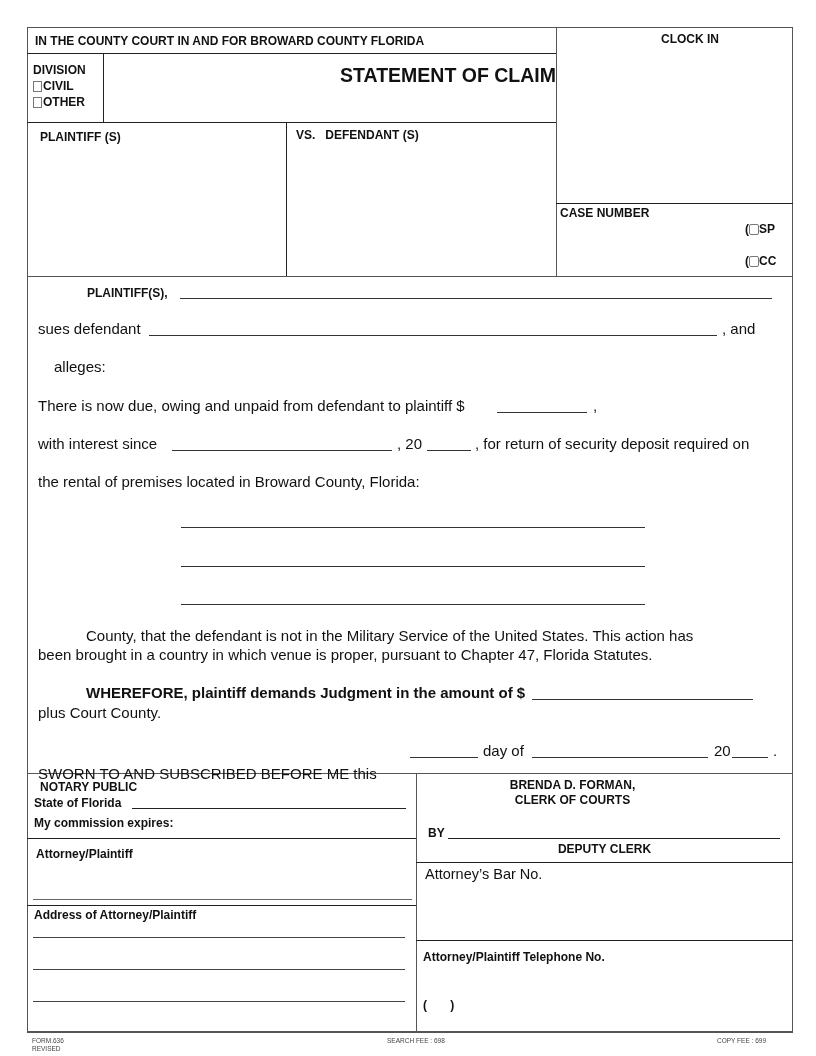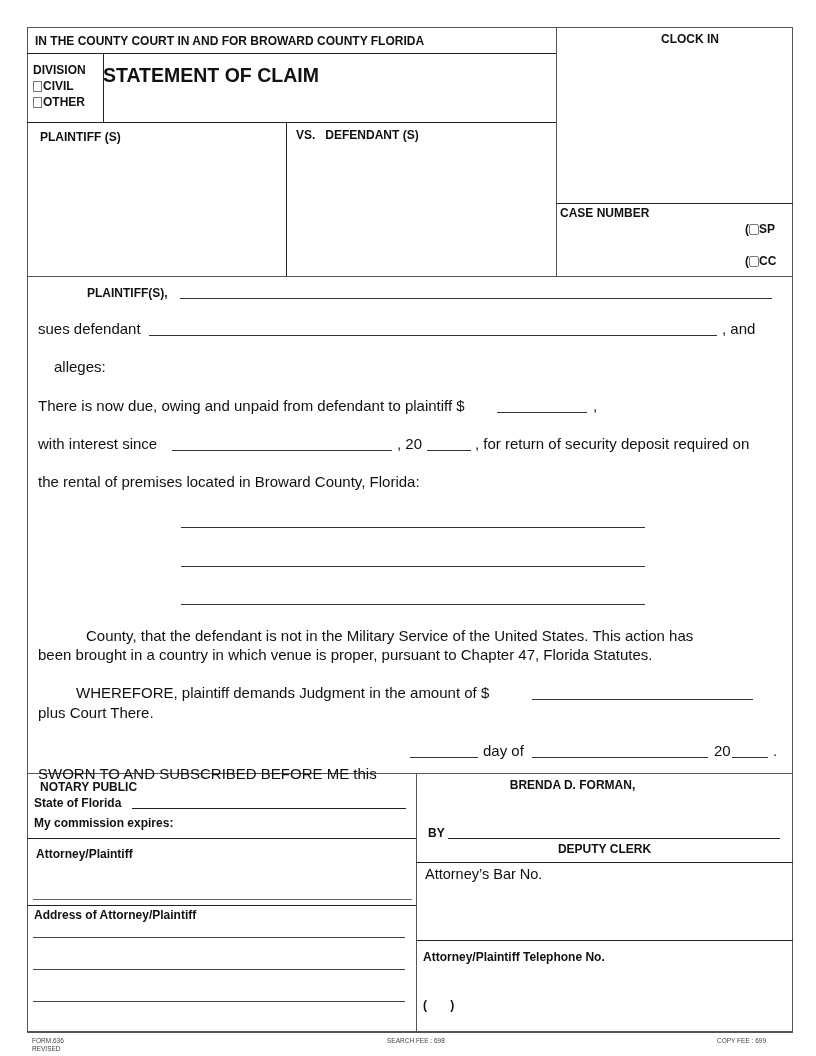--- a/index.html
+++ b/index.html
@@ -56,7 +56,7 @@
   </div>
 </div>
 
-<div class="abs bold" style="left:103px; top:63px; width:453px; text-align:left; font-size:19.5px; line-height:24px;">
+<div class="abs bold" style="left:103px; top:63px; width:453px; text-align:right; font-size:19.5px; line-height:24px;">
   <div>STATEMENT OF CLAIM</div>
 </div>
 

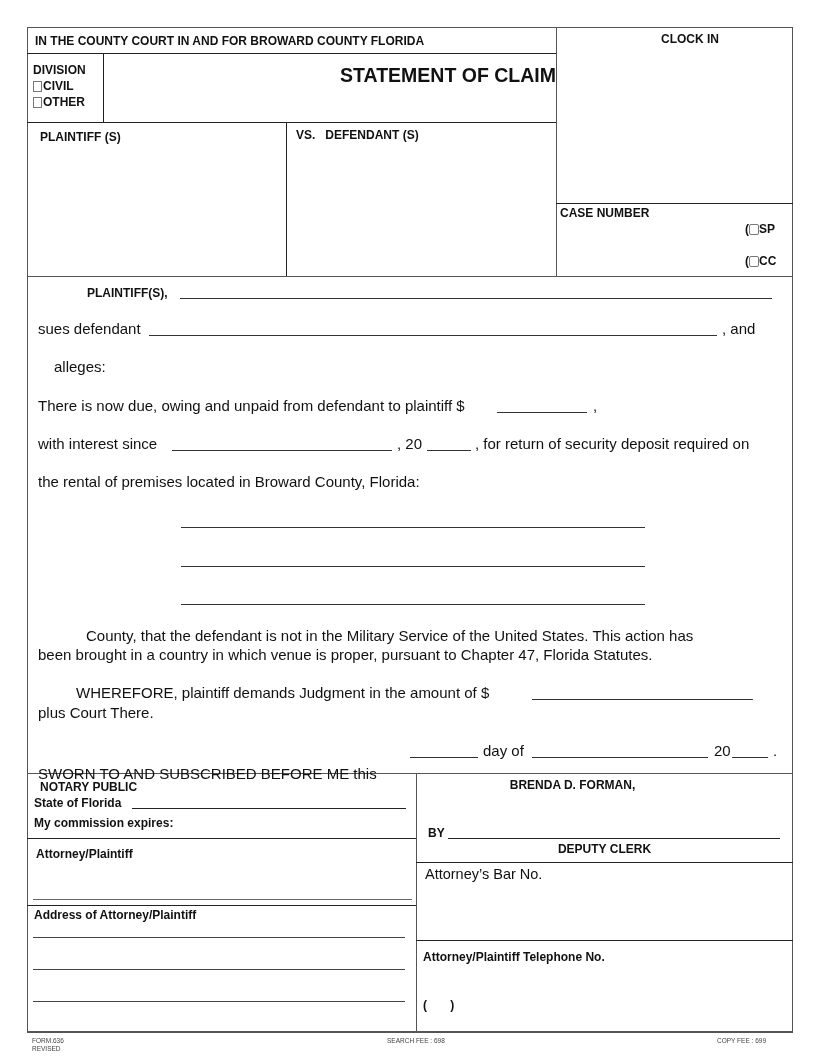--- a/index.html
+++ b/index.html
@@ -108,7 +108,7 @@
 <div class="abs body-text" style="left:86px; top:627px;">County, that the defendant is not in the Military Service of the United States.  This action has</div>
 <div class="abs body-text" style="left:38px; top:646px;">been brought in a country in which venue is proper, pursuant to Chapter 47, Florida Statutes.</div>
 
-<div class="abs body-text" style="left:76px; top:684px;">WHEREFORE, plaintiff demands Judgment in the amount of $</div>
+<div class="abs body-text" style="left:86px; top:684px;font-weight:bold;">WHEREFORE, plaintiff demands Judgment in the amount of $</div>
 <div class="uline" style="left:532px; top:699px; width:221px;"></div>
 <div class="abs body-text" style="left:38px; top:704px;">plus Court There.</div>
 

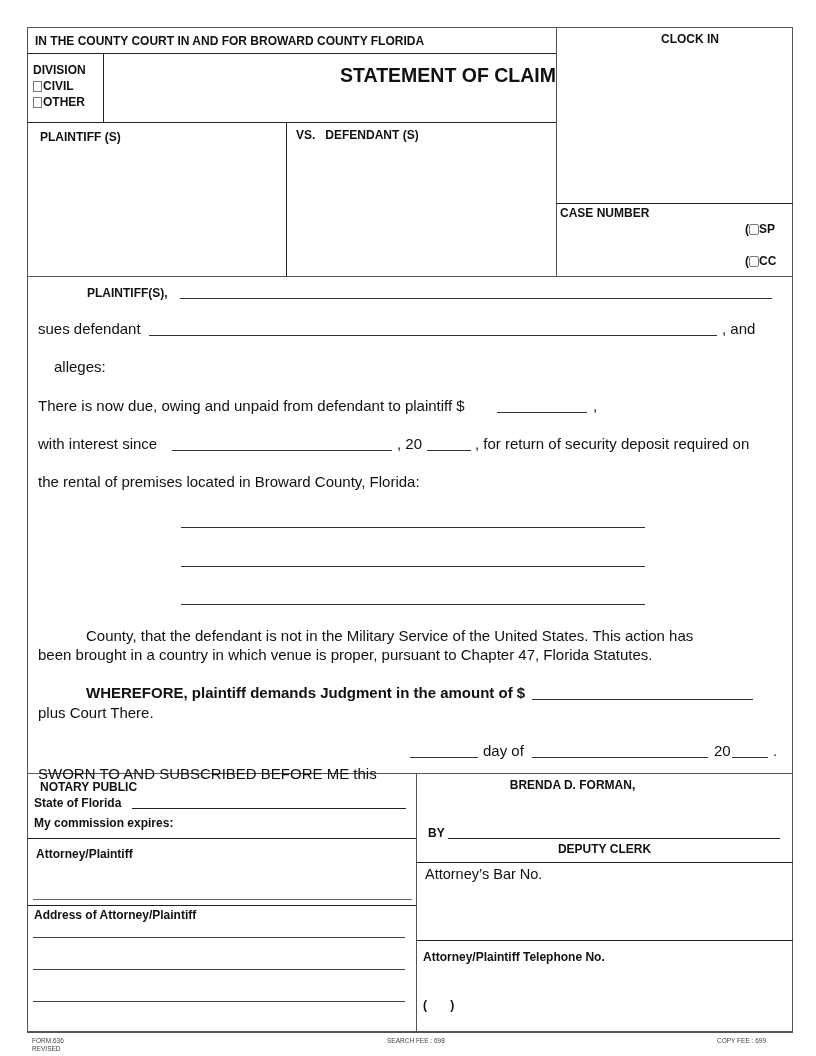--- a/index.html
+++ b/index.html
@@ -110,7 +110,7 @@
 
 <div class="abs body-text" style="left:86px; top:684px;font-weight:bold;">WHEREFORE, plaintiff demands Judgment in the amount of $</div>
 <div class="uline" style="left:532px; top:699px; width:221px;"></div>
-<div class="abs body-text" style="left:38px; top:704px;">plus Court There.</div>
+<div class="abs body-text" style="left:38px; top:704px;">plus Court County.</div>
 
 <div class="abs body-text" style="left:38px; top:742px;margin-top:23px;">SWORN TO AND SUBSCRIBED BEFORE ME this</div>
 <div class="uline" style="left:410px; top:757px; width:68px;"></div>

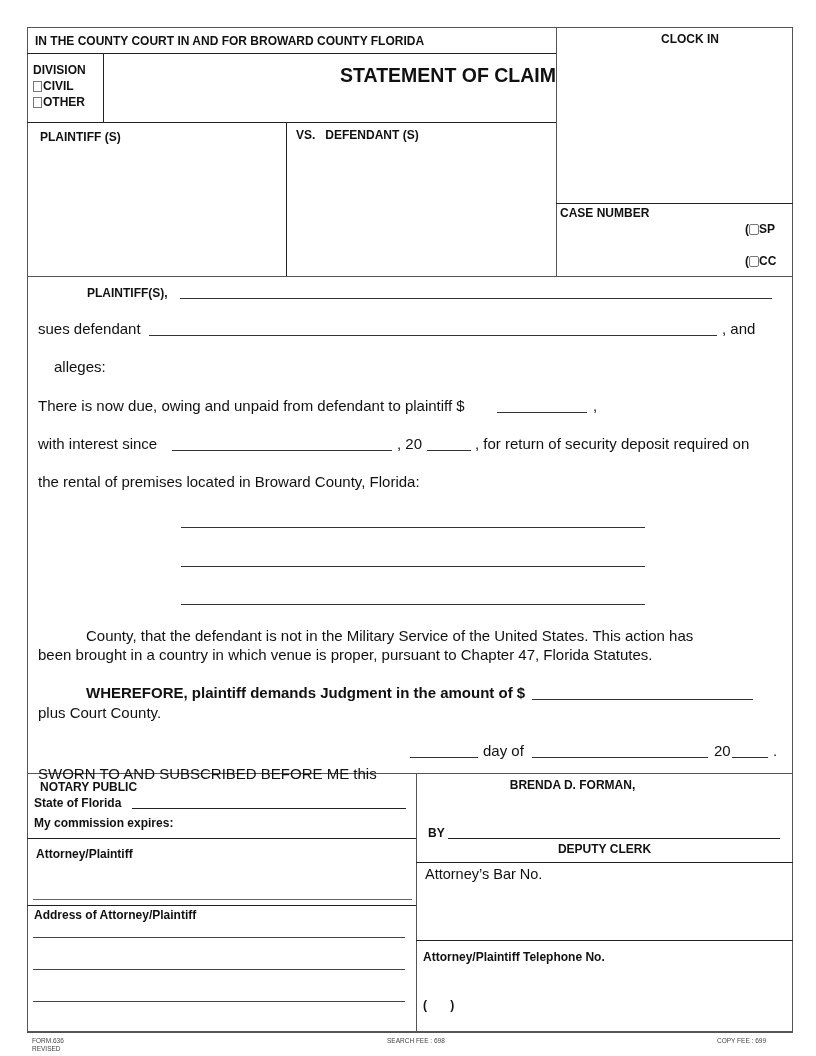--- a/index.html
+++ b/index.html
@@ -135,6 +135,7 @@
 
 <div class="abs lbl" style="left:416px; top:778px; width:313px; text-align:center; line-height:15px;">
   <div>BRENDA D. FORMAN,</div>
+  <div>CLERK OF COURTS</div>
 </div>
 <div class="abs lbl" style="left:428px; top:826px;">BY</div>
 <div class="uline" style="left:448px; top:838px; width:332px; border-top-width:1px; border-color:#222;"></div>

